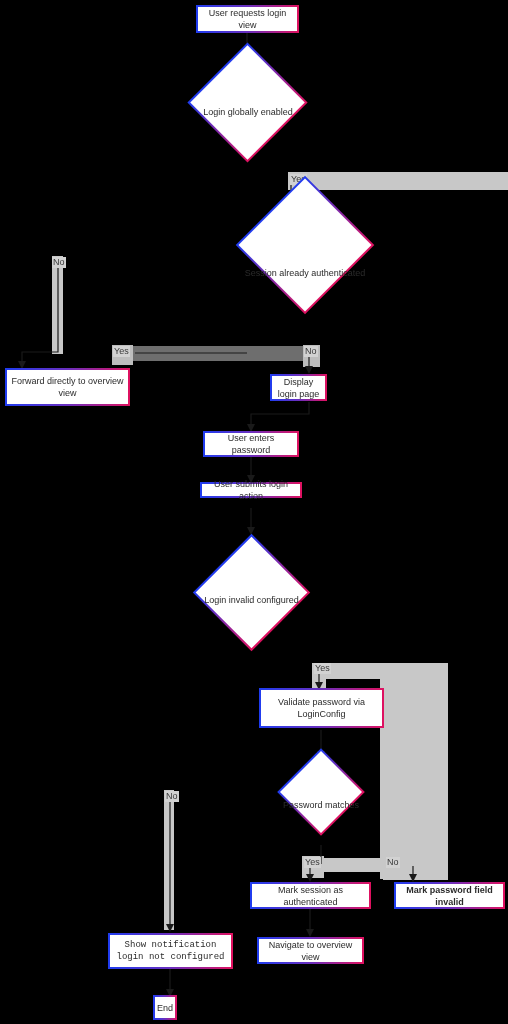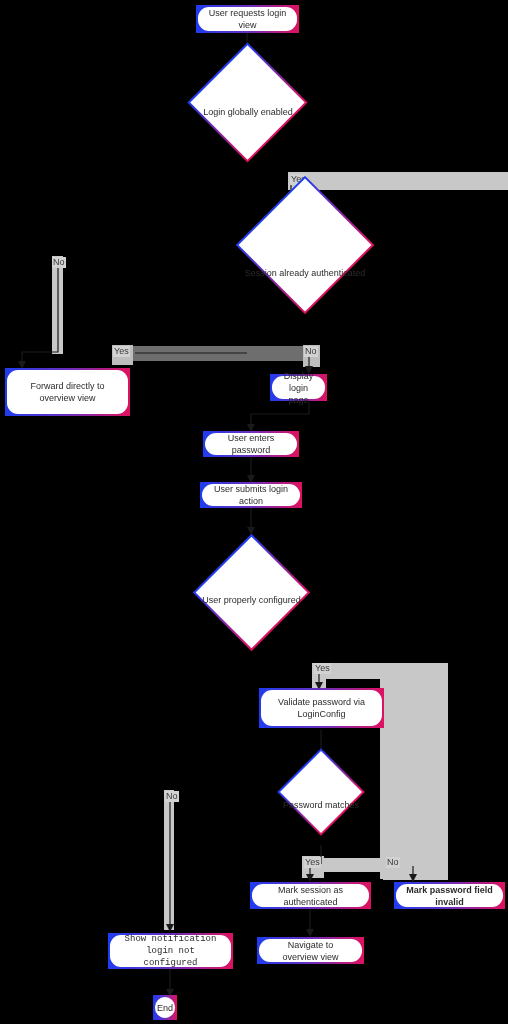--- a/index.html
+++ b/index.html
@@ -26,7 +26,7 @@
     display:flex;align-items:center;justify-content:center;
     text-align:center;color:#2b2b2b;
     font-size:9px;line-height:12px;
-    box-sizing:border-box;padding:1px 10px;border-radius:11px;
+    box-sizing:border-box;padding:1px 4px;
   }
 
   

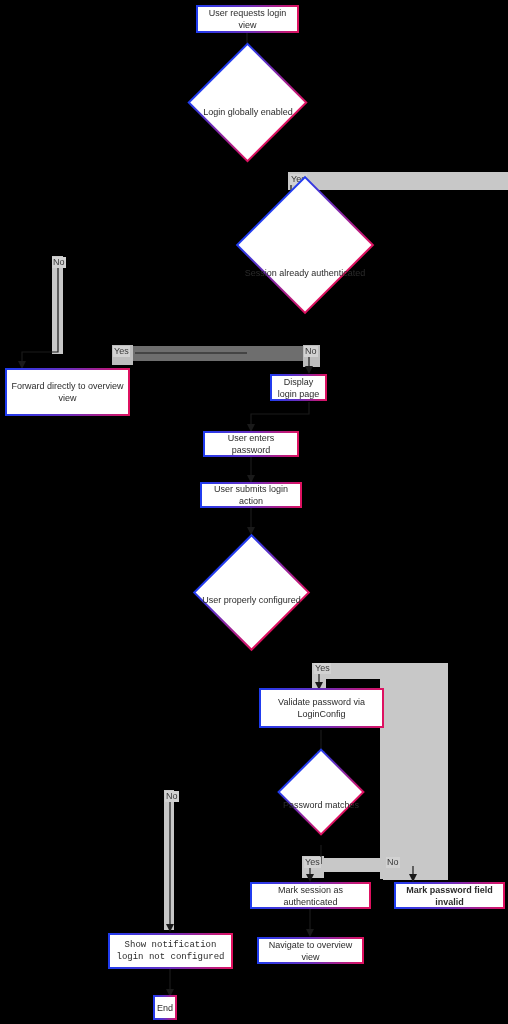--- a/index.html
+++ b/index.html
@@ -156,7 +156,7 @@
   </div>
   <div class="dlabel" style="left:235px;top:257px;width:140px;height:16px;">Session already authenticated</div>
 
-  <div class="gwrap" style="left:5px;top:368px;width:125px;height:48px;">
+  <div class="gwrap" style="left:5px;top:368px;width:125px;height:38px;">
     <div class="inner">Forward directly to overview view</div>
   </div>
 

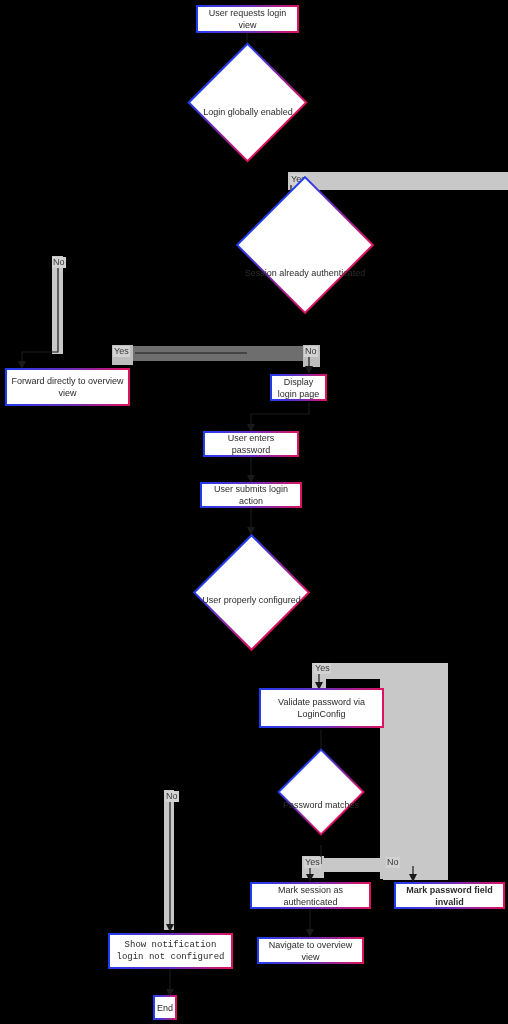--- a/index.html
+++ b/index.html
@@ -168,7 +168,7 @@
     <div class="inner">User enters password</div>
   </div>
 
-  <div class="gwrap" style="left:200px;top:482px;width:102px;height:26px;">
+  <div class="gwrap" style="left:200px;top:482px;width:102px;height:16px;">
     <div class="inner">User submits login action</div>
   </div>
 

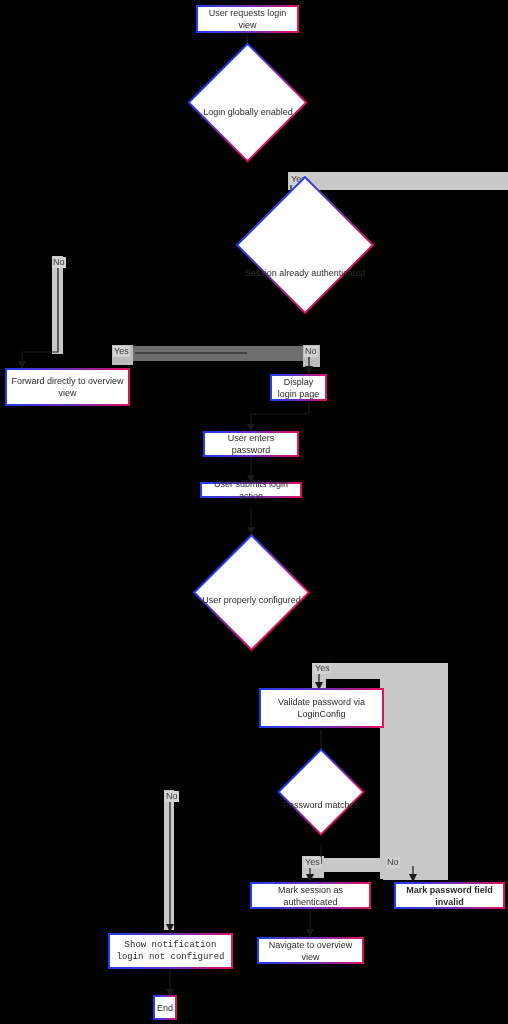--- a/index.html
+++ b/index.html
@@ -175,7 +175,7 @@
   <div class="diamond" style="left:210px;top:551px;width:83px;height:83px;">
     <div class="dinner"></div>
   </div>
-  <div class="dlabel" style="left:189px;top:584px;width:125px;height:16px;">User properly configured</div>
+  <div class="dlabel" style="left:189px;top:584px;width:125px;height:16px;">Login invalid configured</div>
 
   <div class="gwrap" style="left:259px;top:688px;width:125px;height:40px;">
     <div class="inner">Validate password via LoginConfig</div>

